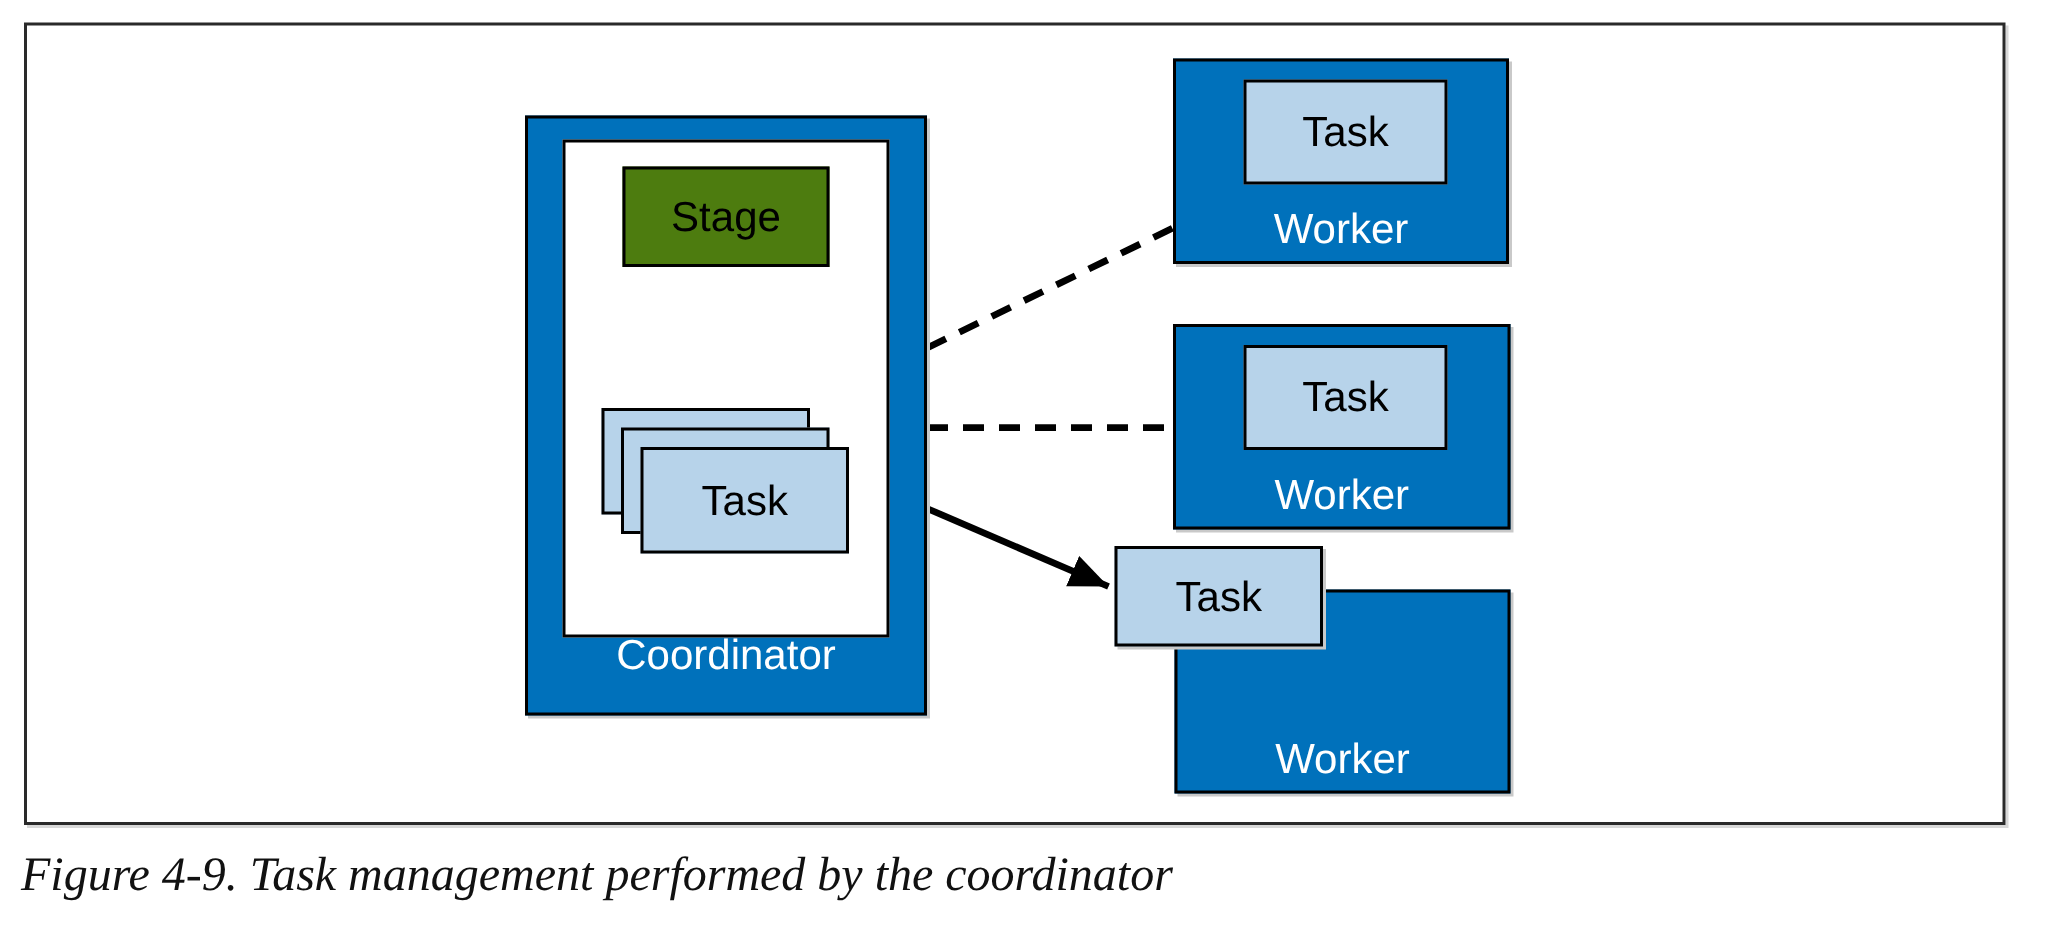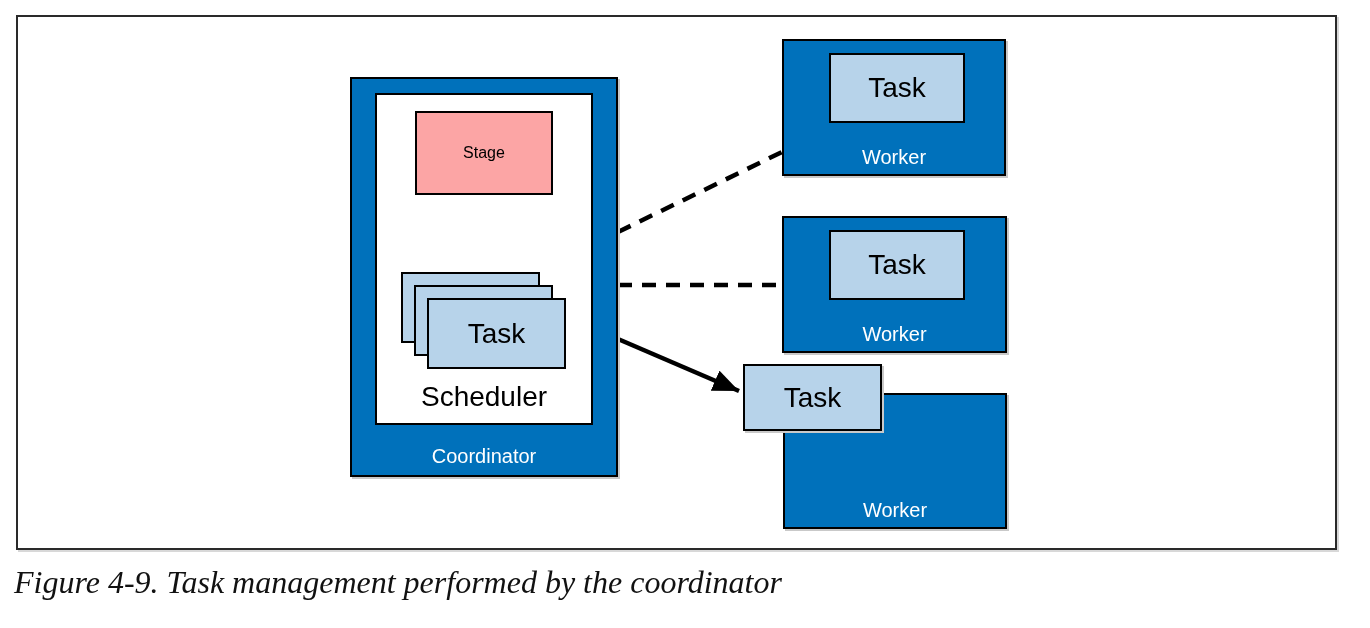--- a/index.html
+++ b/index.html
@@ -49,11 +49,11 @@
   }
   .stage {
     position: absolute; left: 38px; top: 16px;
-    width: 138px; height: 84px;
-    background: #fca5a5;
+    width: 138px; height: 67px;
+    background: #4d7c0f;
     border: 2px solid #000000;
     display: flex; align-items: center; justify-content: center;
-    font-size: 16px; color: #000000;
+    font-size: 28px; color: #000000;
   }
   .task-stack {
     position: absolute; left: 24px; top: 177px;

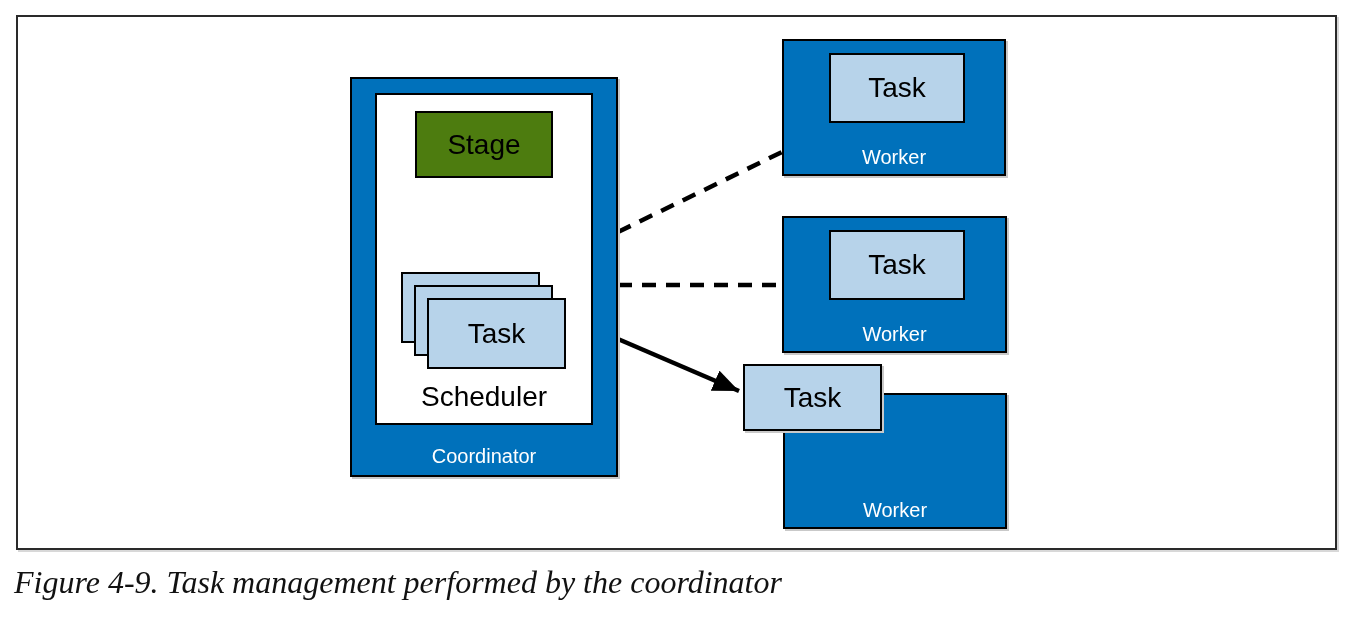--- a/index.html
+++ b/index.html
@@ -32,7 +32,7 @@
     position: absolute; left: 0; right: 0;
     text-align: center;
     color: #ffffff;
-    font-size: 20px;
+    font-size: 28px;
   }
   .coordinator-label { bottom: 7px; }
   .scheduler {

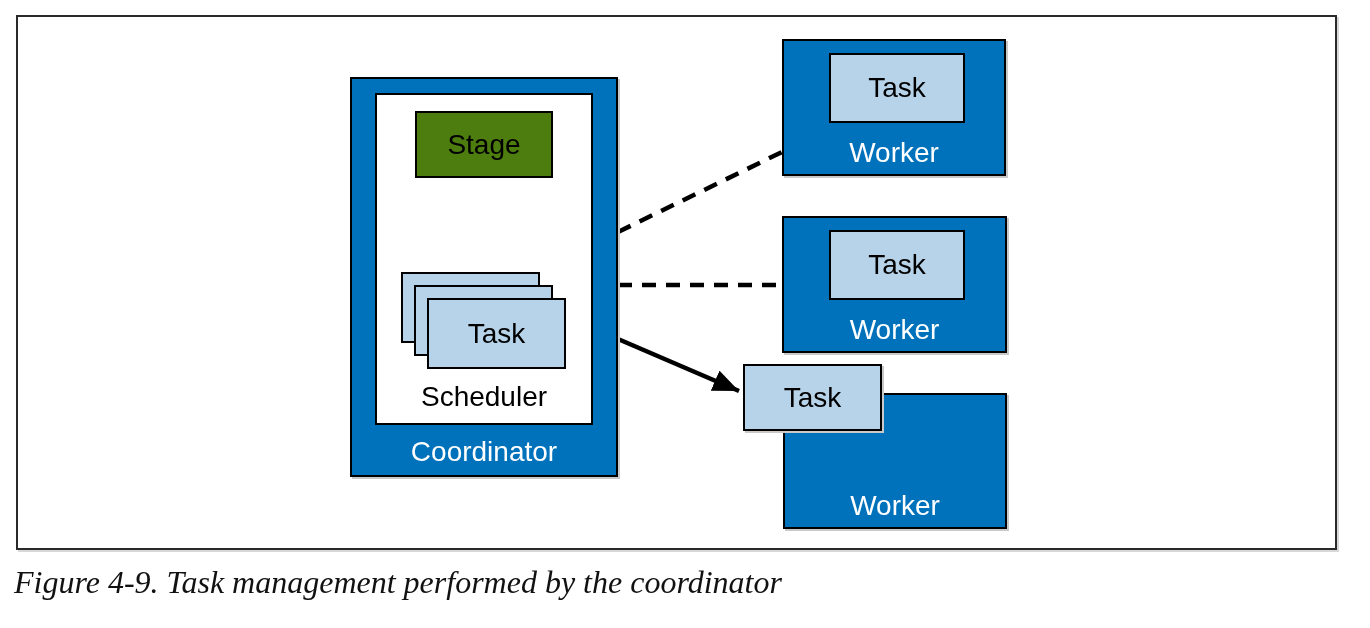--- a/index.html
+++ b/index.html
@@ -125,7 +125,6 @@
         <div class="task-card c1"></div>
         <div class="task-card c2">Task</div>
       </div>
-      <div class="scheduler-label">Scheduler</div>
     </div>
     <div class="coordinator-label">Coordinator</div>
   </div>

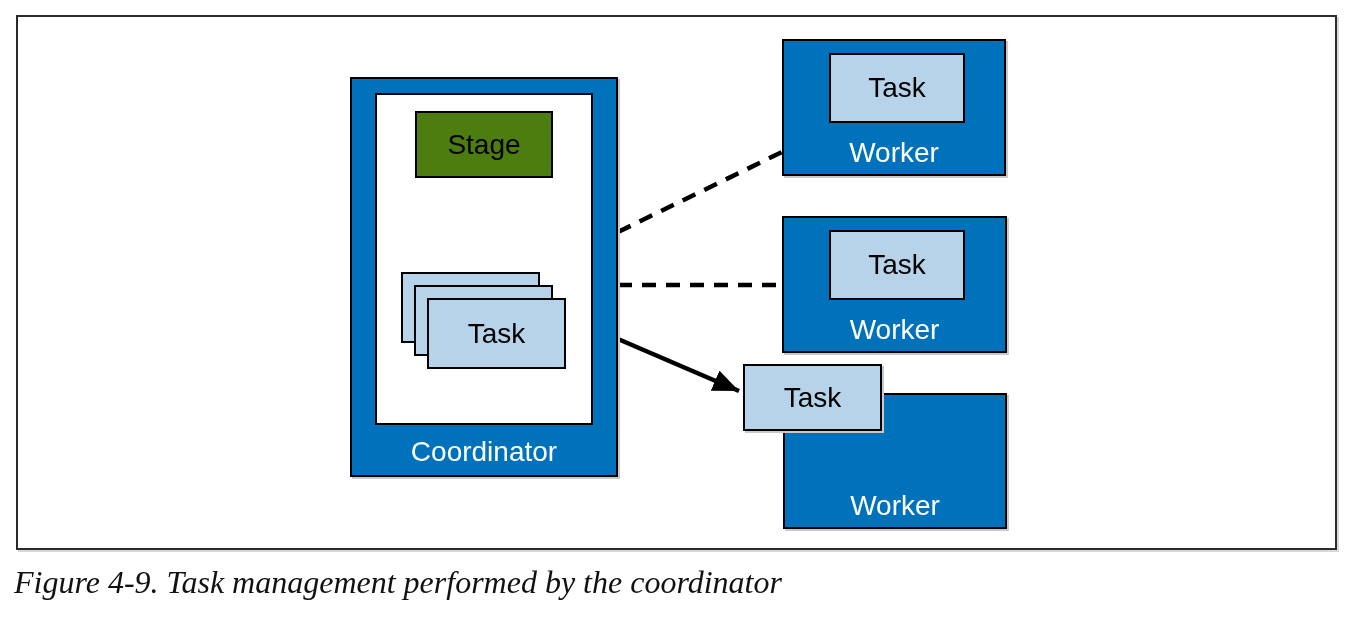--- a/index.html
+++ b/index.html
@@ -34,7 +34,7 @@
     color: #ffffff;
     font-size: 28px;
   }
-  .coordinator-label { bottom: 7px; }
+  .coordinator-label { bottom: 22px; }
   .scheduler {
     position: absolute; left: 23px; top: 14px;
     width: 218px; height: 332px;

